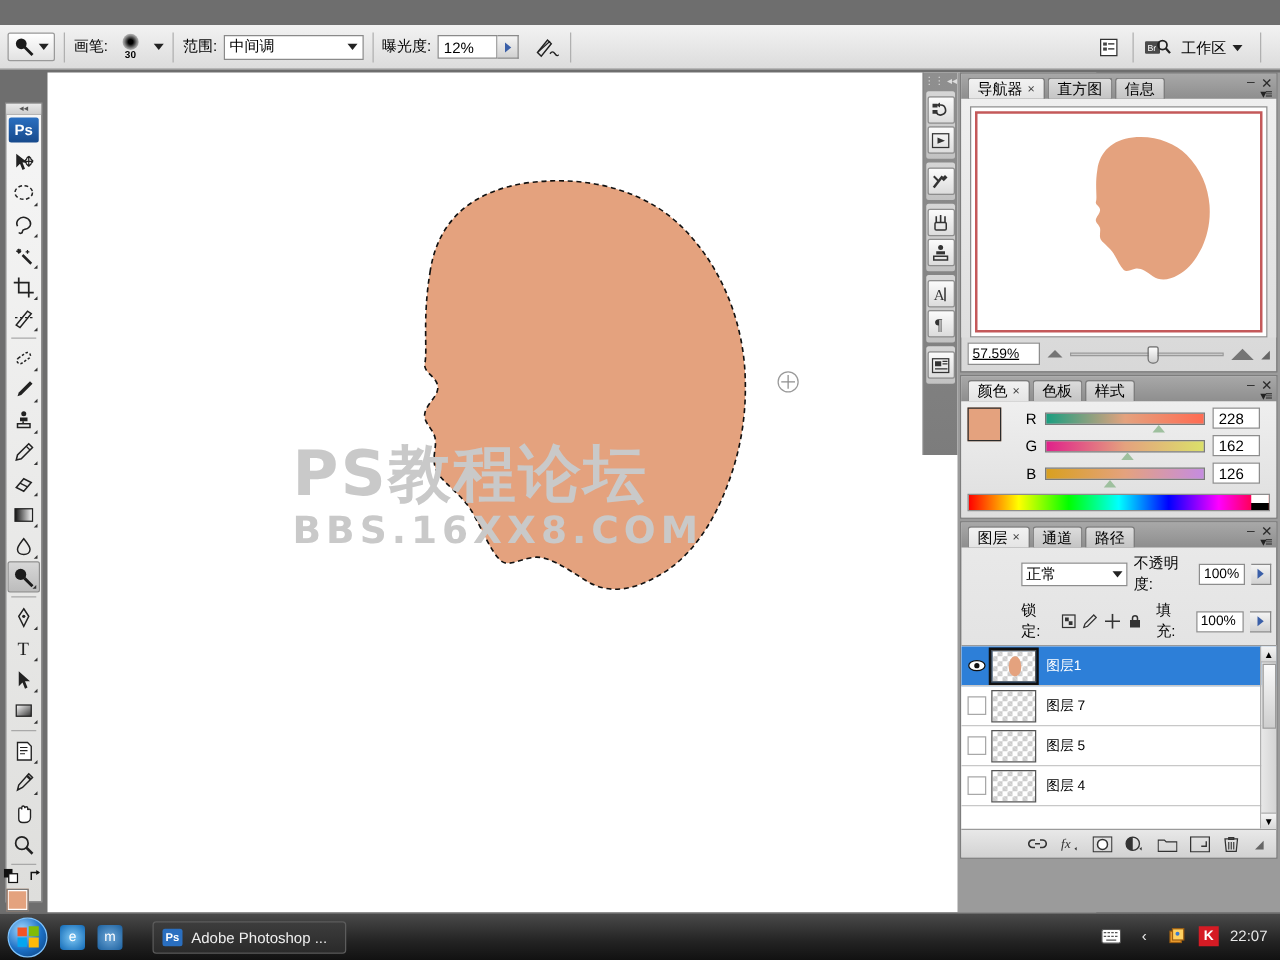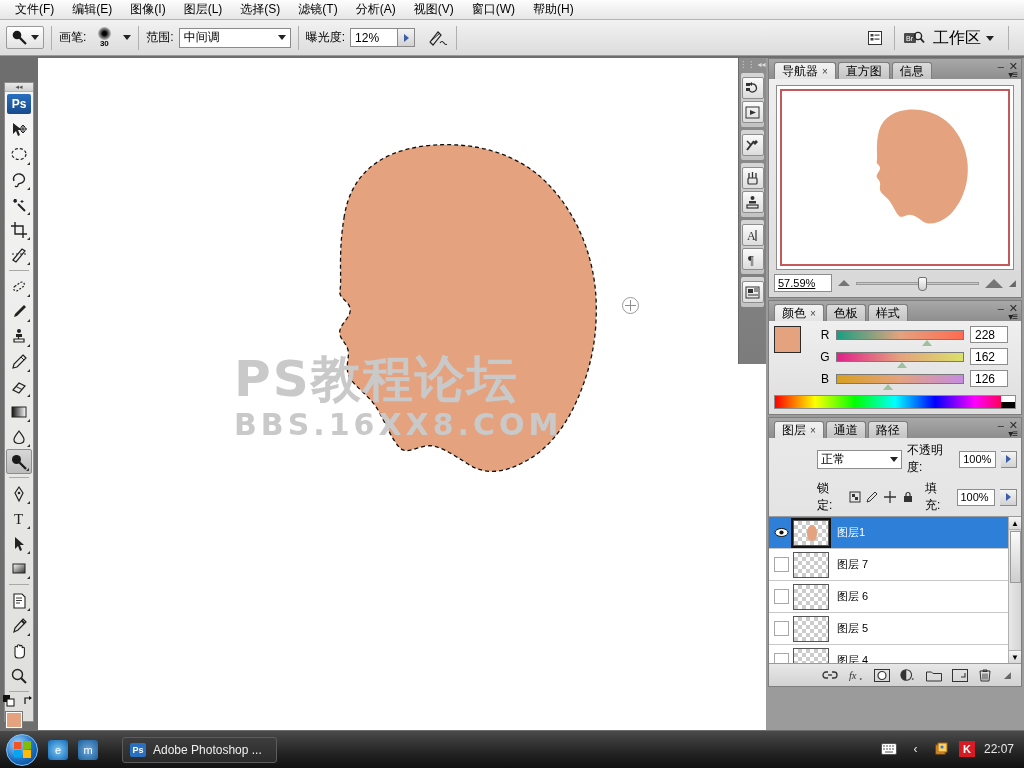--- a/index.html
+++ b/index.html
@@ -239,18 +239,6 @@
 
 <div id="app">
 
-  <div id="menubar">
-    <div class="menu-item">文件(F)</div>
-    <div class="menu-item">编辑(E)</div>
-    <div class="menu-item">图像(I)</div>
-    <div class="menu-item">图层(L)</div>
-    <div class="menu-item">选择(S)</div>
-    <div class="menu-item">滤镜(T)</div>
-    <div class="menu-item">分析(A)</div>
-    <div class="menu-item">视图(V)</div>
-    <div class="menu-item">窗口(W)</div>
-    <div class="menu-item">帮助(H)</div>
-  </div>
 
   <div id="optionsbar">
     <div class="tool-preview">

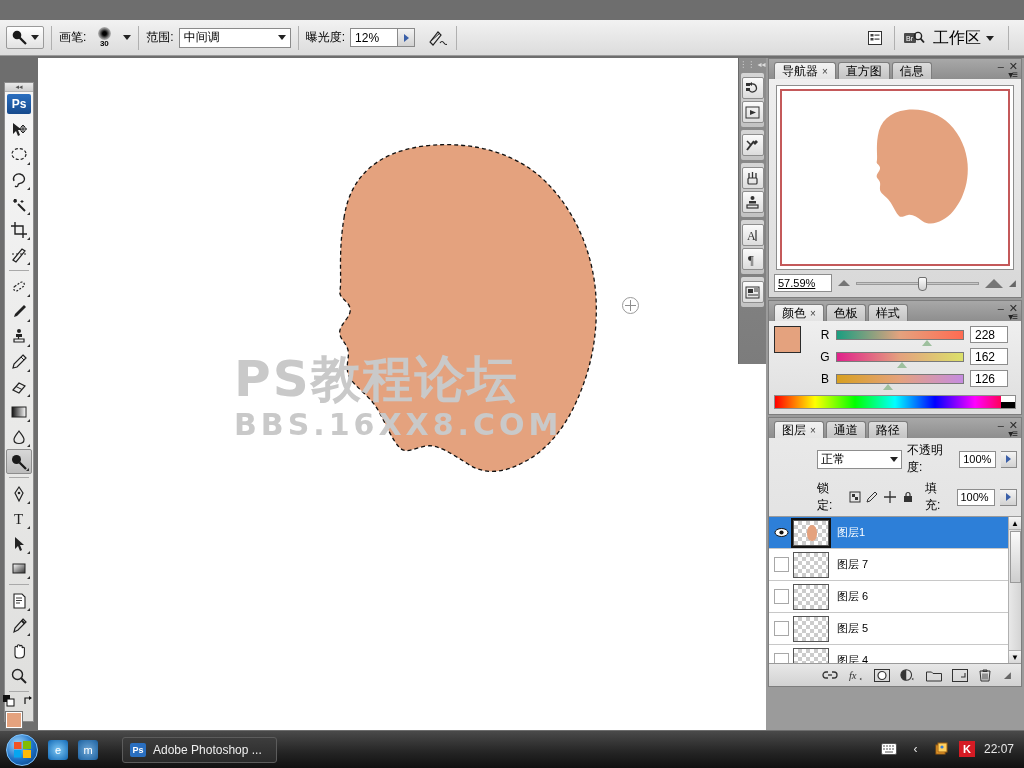--- a/index.html
+++ b/index.html
@@ -61,7 +61,7 @@
   .tri-right{ width:0;height:0;border-top:4px solid transparent;border-bottom:4px solid transparent;border-left:5px solid #3a5fa8; }
   .ob-icobtn{ width:24px;height:24px;display:flex;align-items:center;justify-content:center; }
   #ob-right{ position:absolute; right:8px; top:0; height:36px; display:flex; align-items:center; }
-  .ws-btn{ display:flex; align-items:center; gap:5px; padding:3px 7px; font-size:16px; }
+  .ws-btn{ display:flex; align-items:center; gap:5px; padding:3px 7px; font-size:12px; }
 
   
   #toolbox{

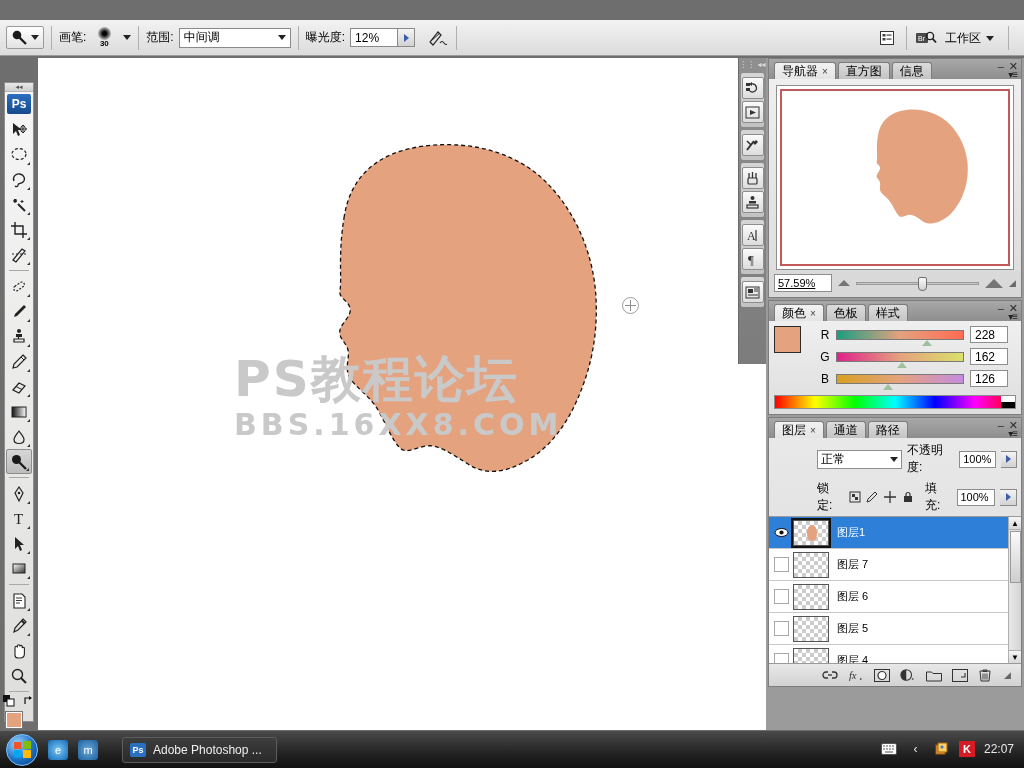--- a/index.html
+++ b/index.html
@@ -786,13 +786,6 @@
               <span class="eye-box"></span>
             </div>
           <div class="lthumb"></div>
-          <span class="lname">图层 6</span>
-        </div>
-        <div class="layer-row">
-          <div class="eye-cell">
-              <span class="eye-box"></span>
-            </div>
-          <div class="lthumb"></div>
           <span class="lname">图层 5</span>
         </div>
         <div class="layer-row">

